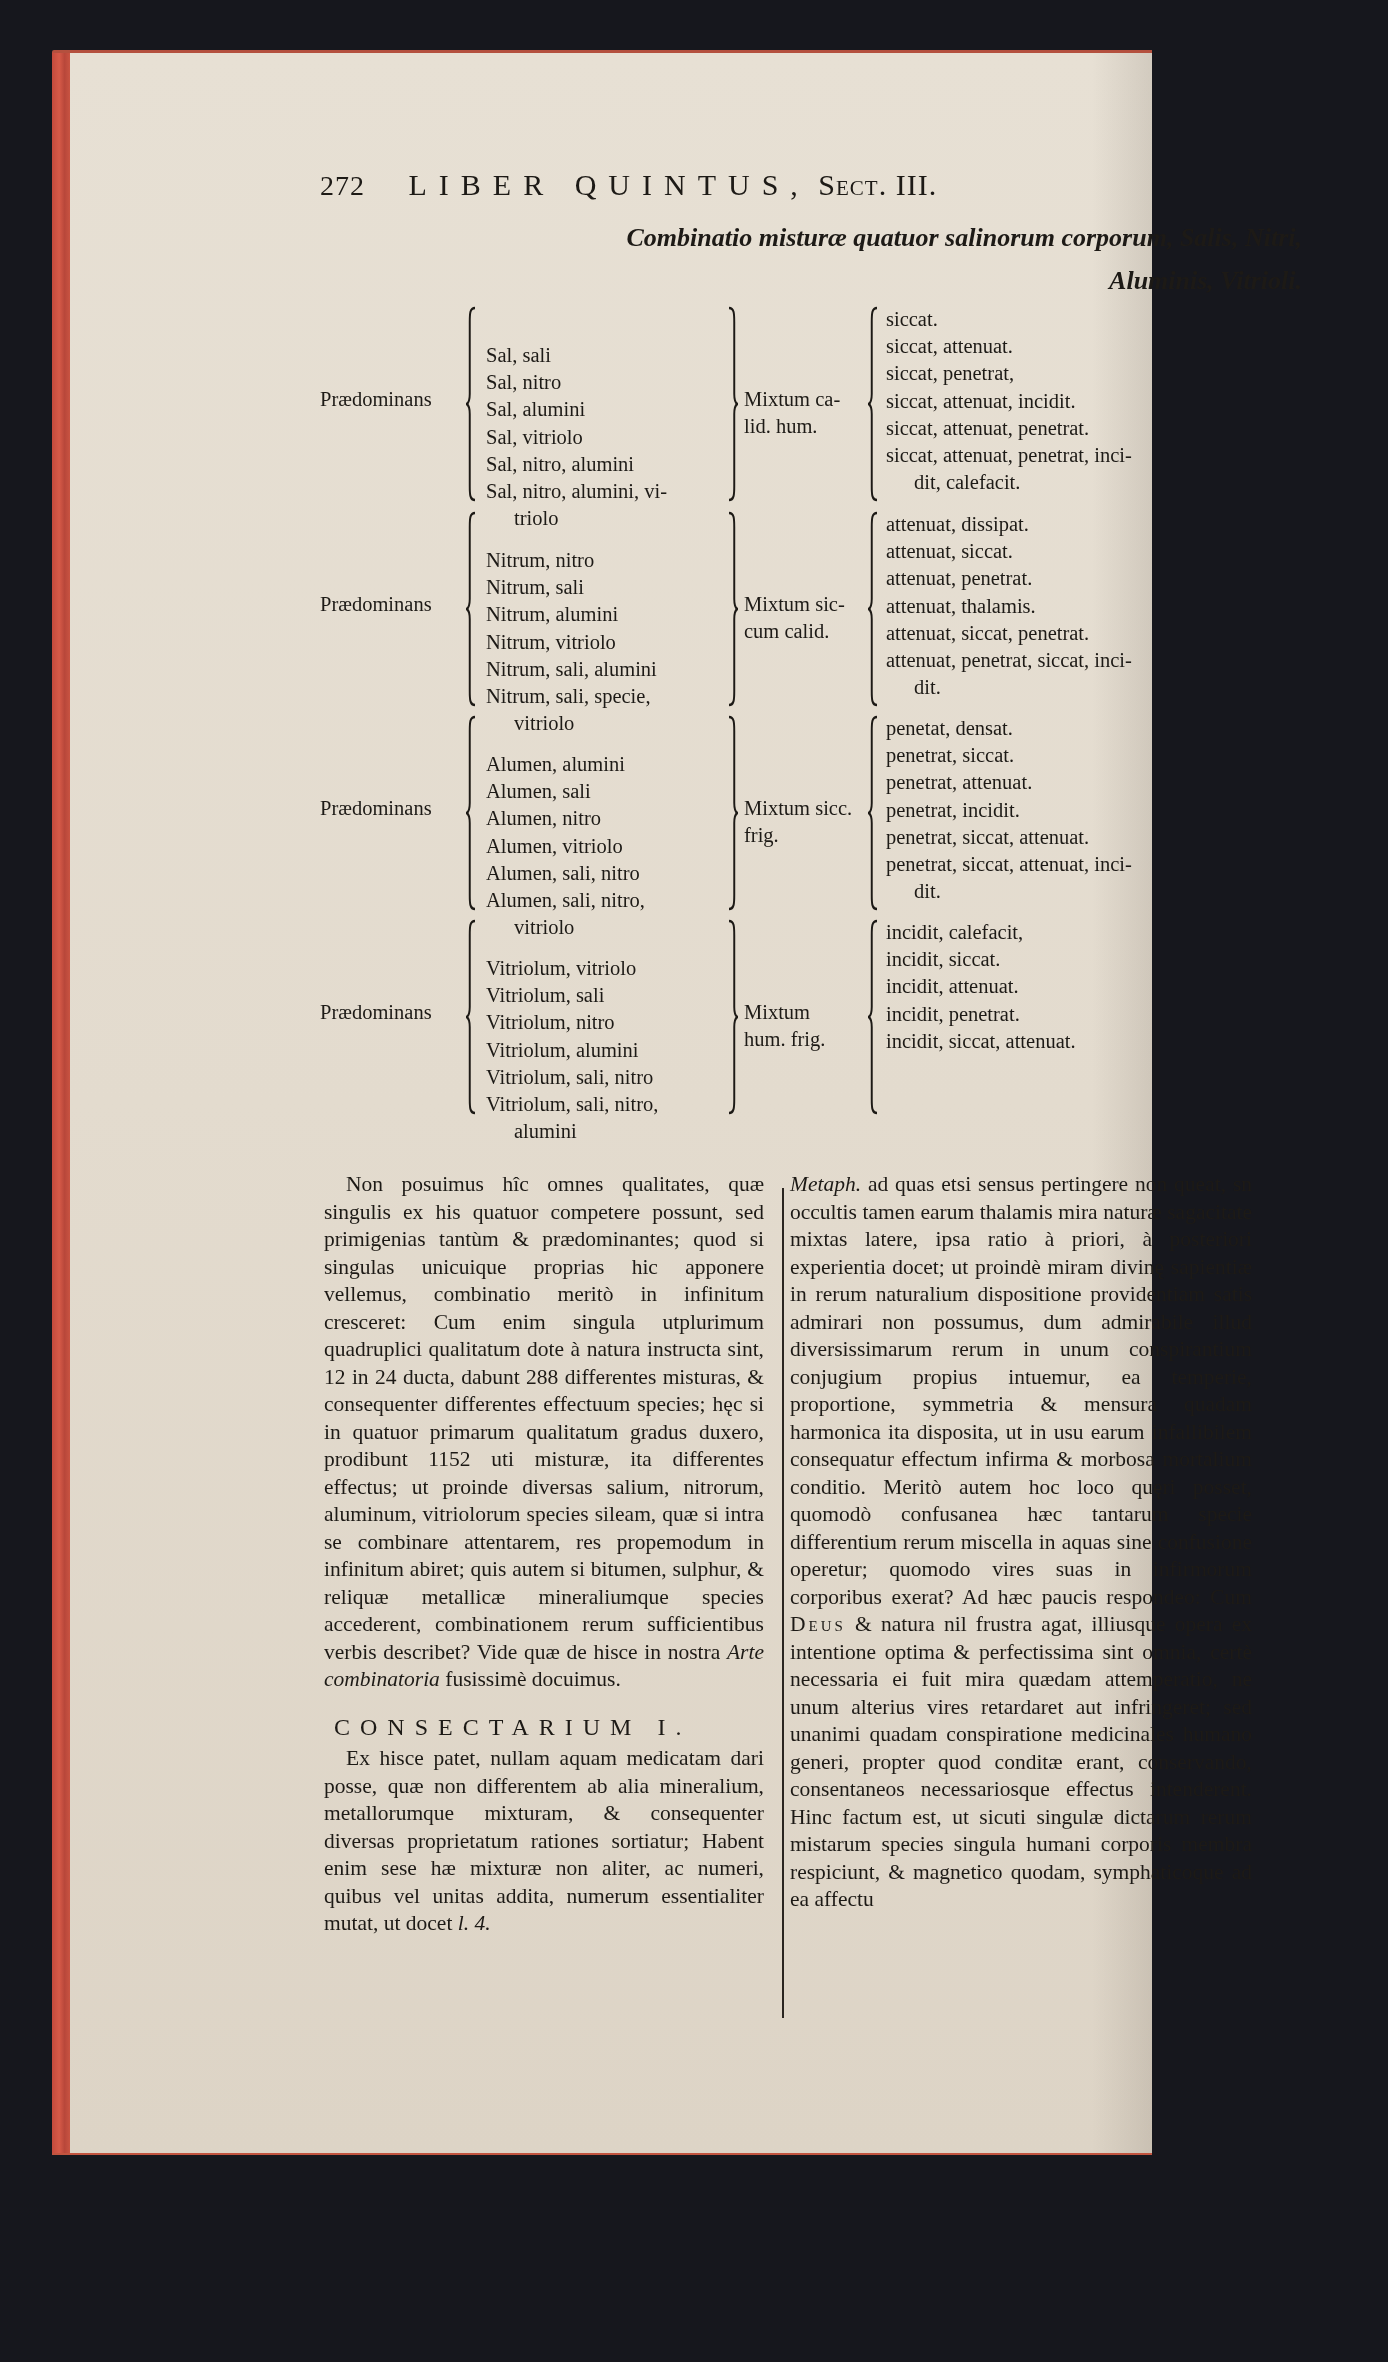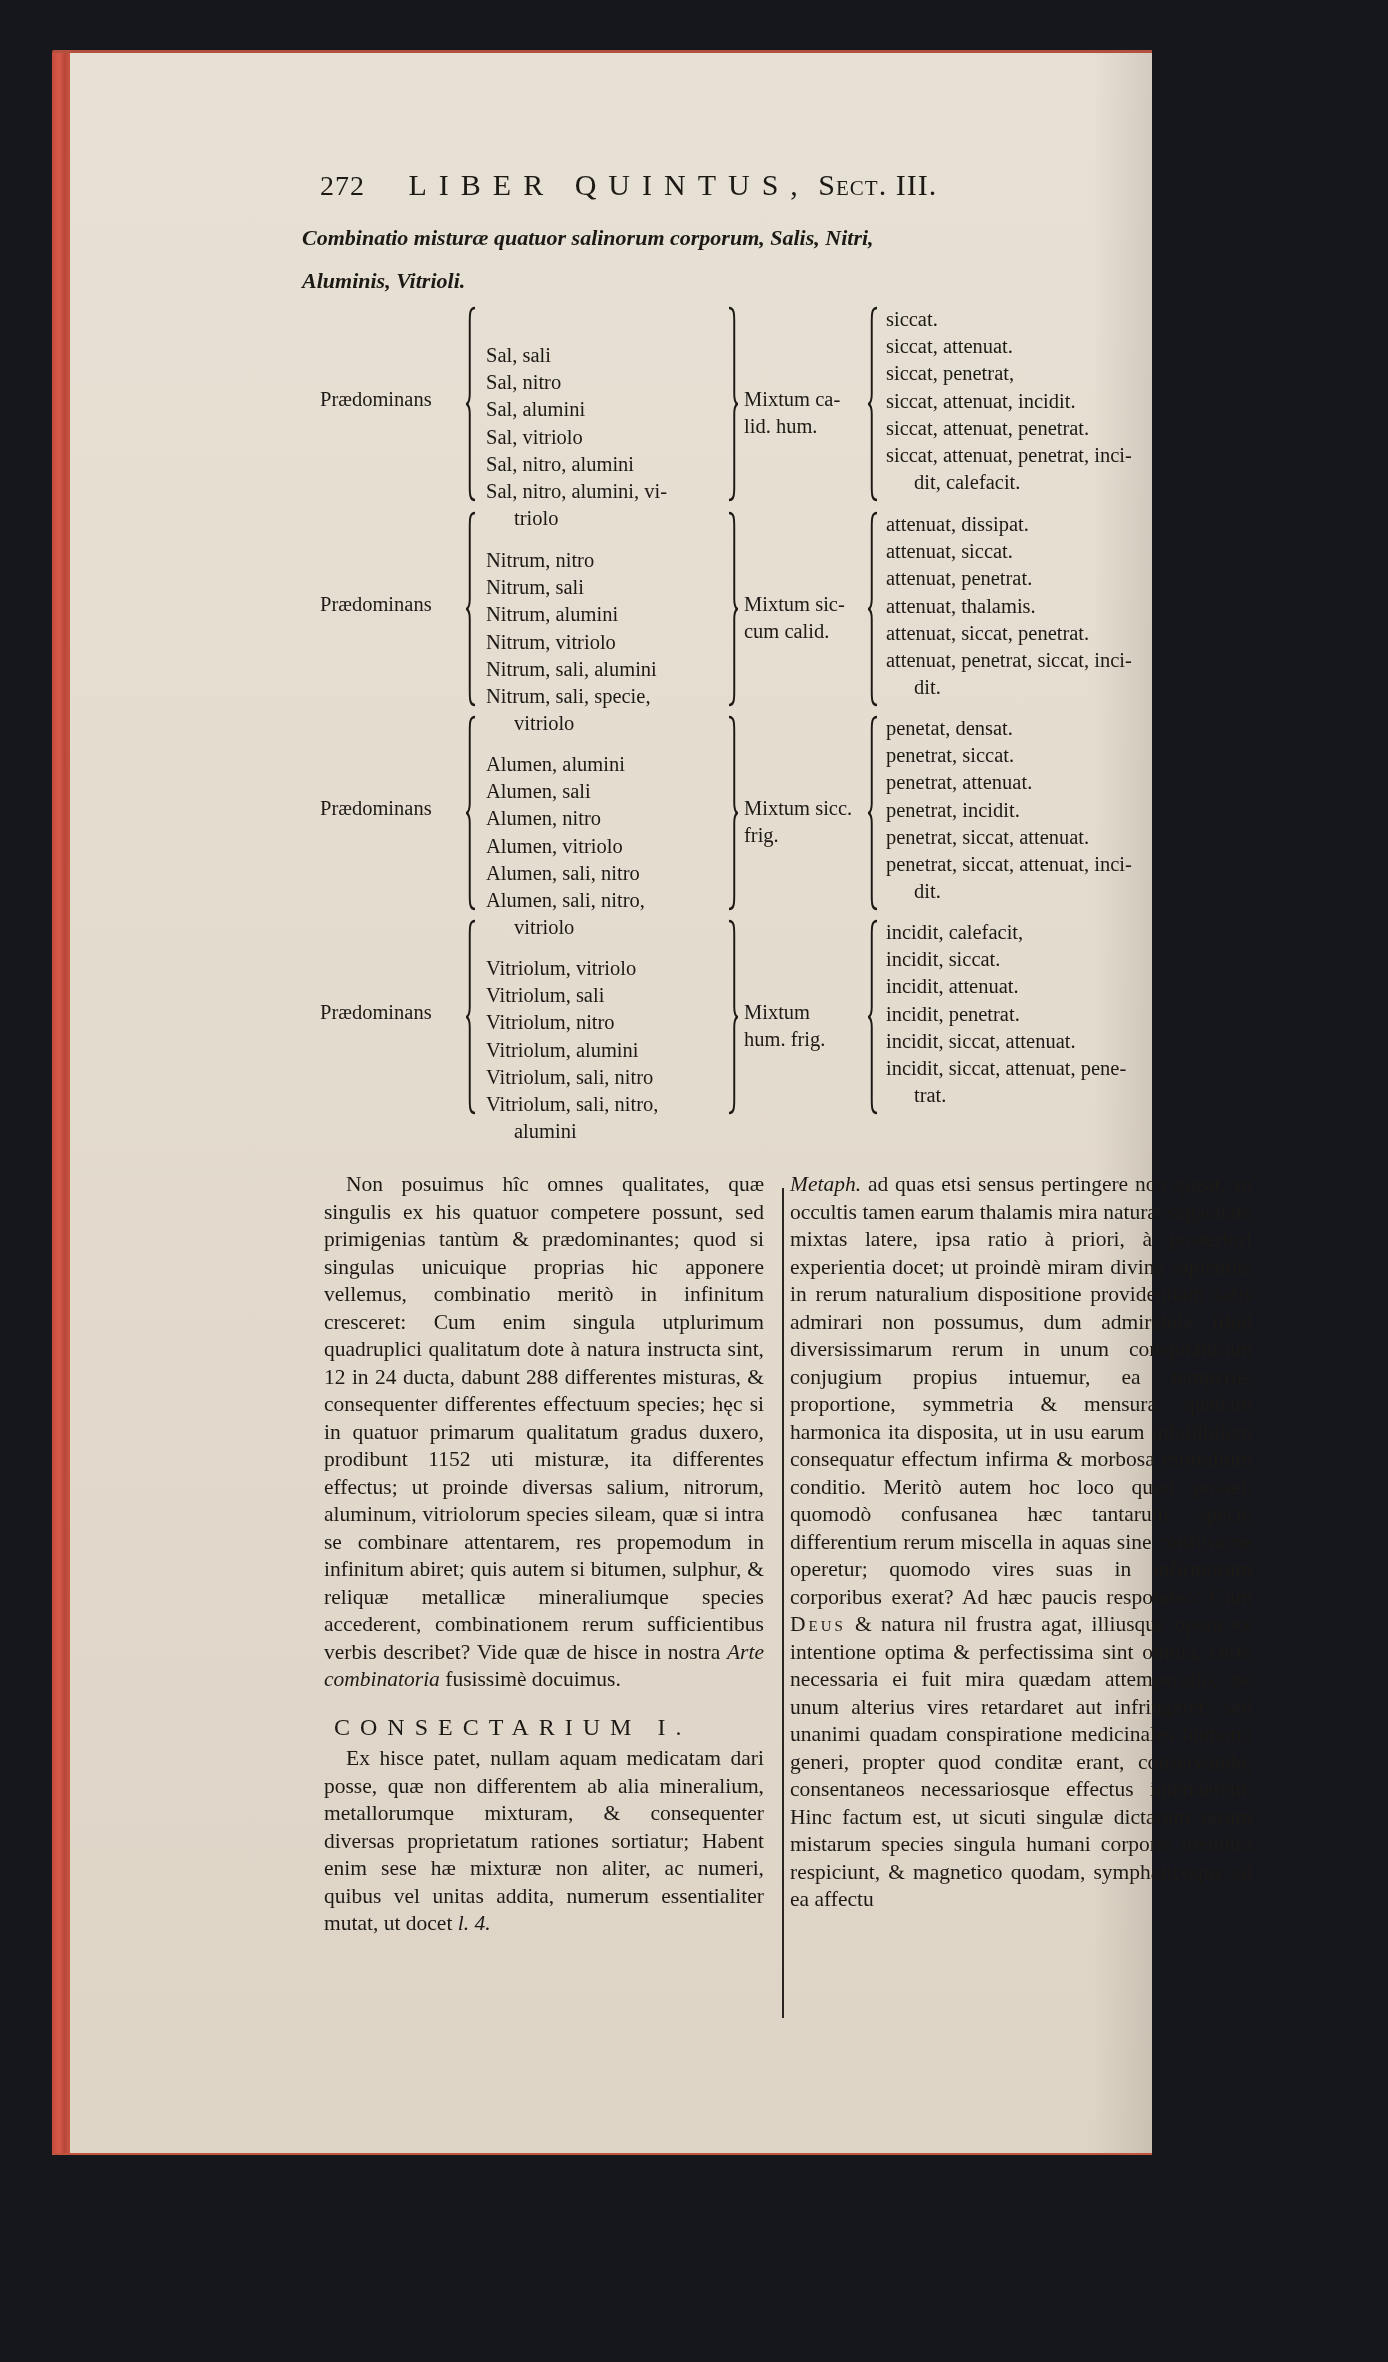--- a/index.html
+++ b/index.html
@@ -39,7 +39,7 @@
 
   .table-title {
     position: absolute; left: 250px; top: 163px; width: 1000px;
-    text-align: left; font-style: italic; font-size: 22px; line-height: 43px; font-weight: bold;
+    text-align: right; font-style: italic; font-size: 26px; line-height: 43px; font-weight: bold;
   }
 
   .group {

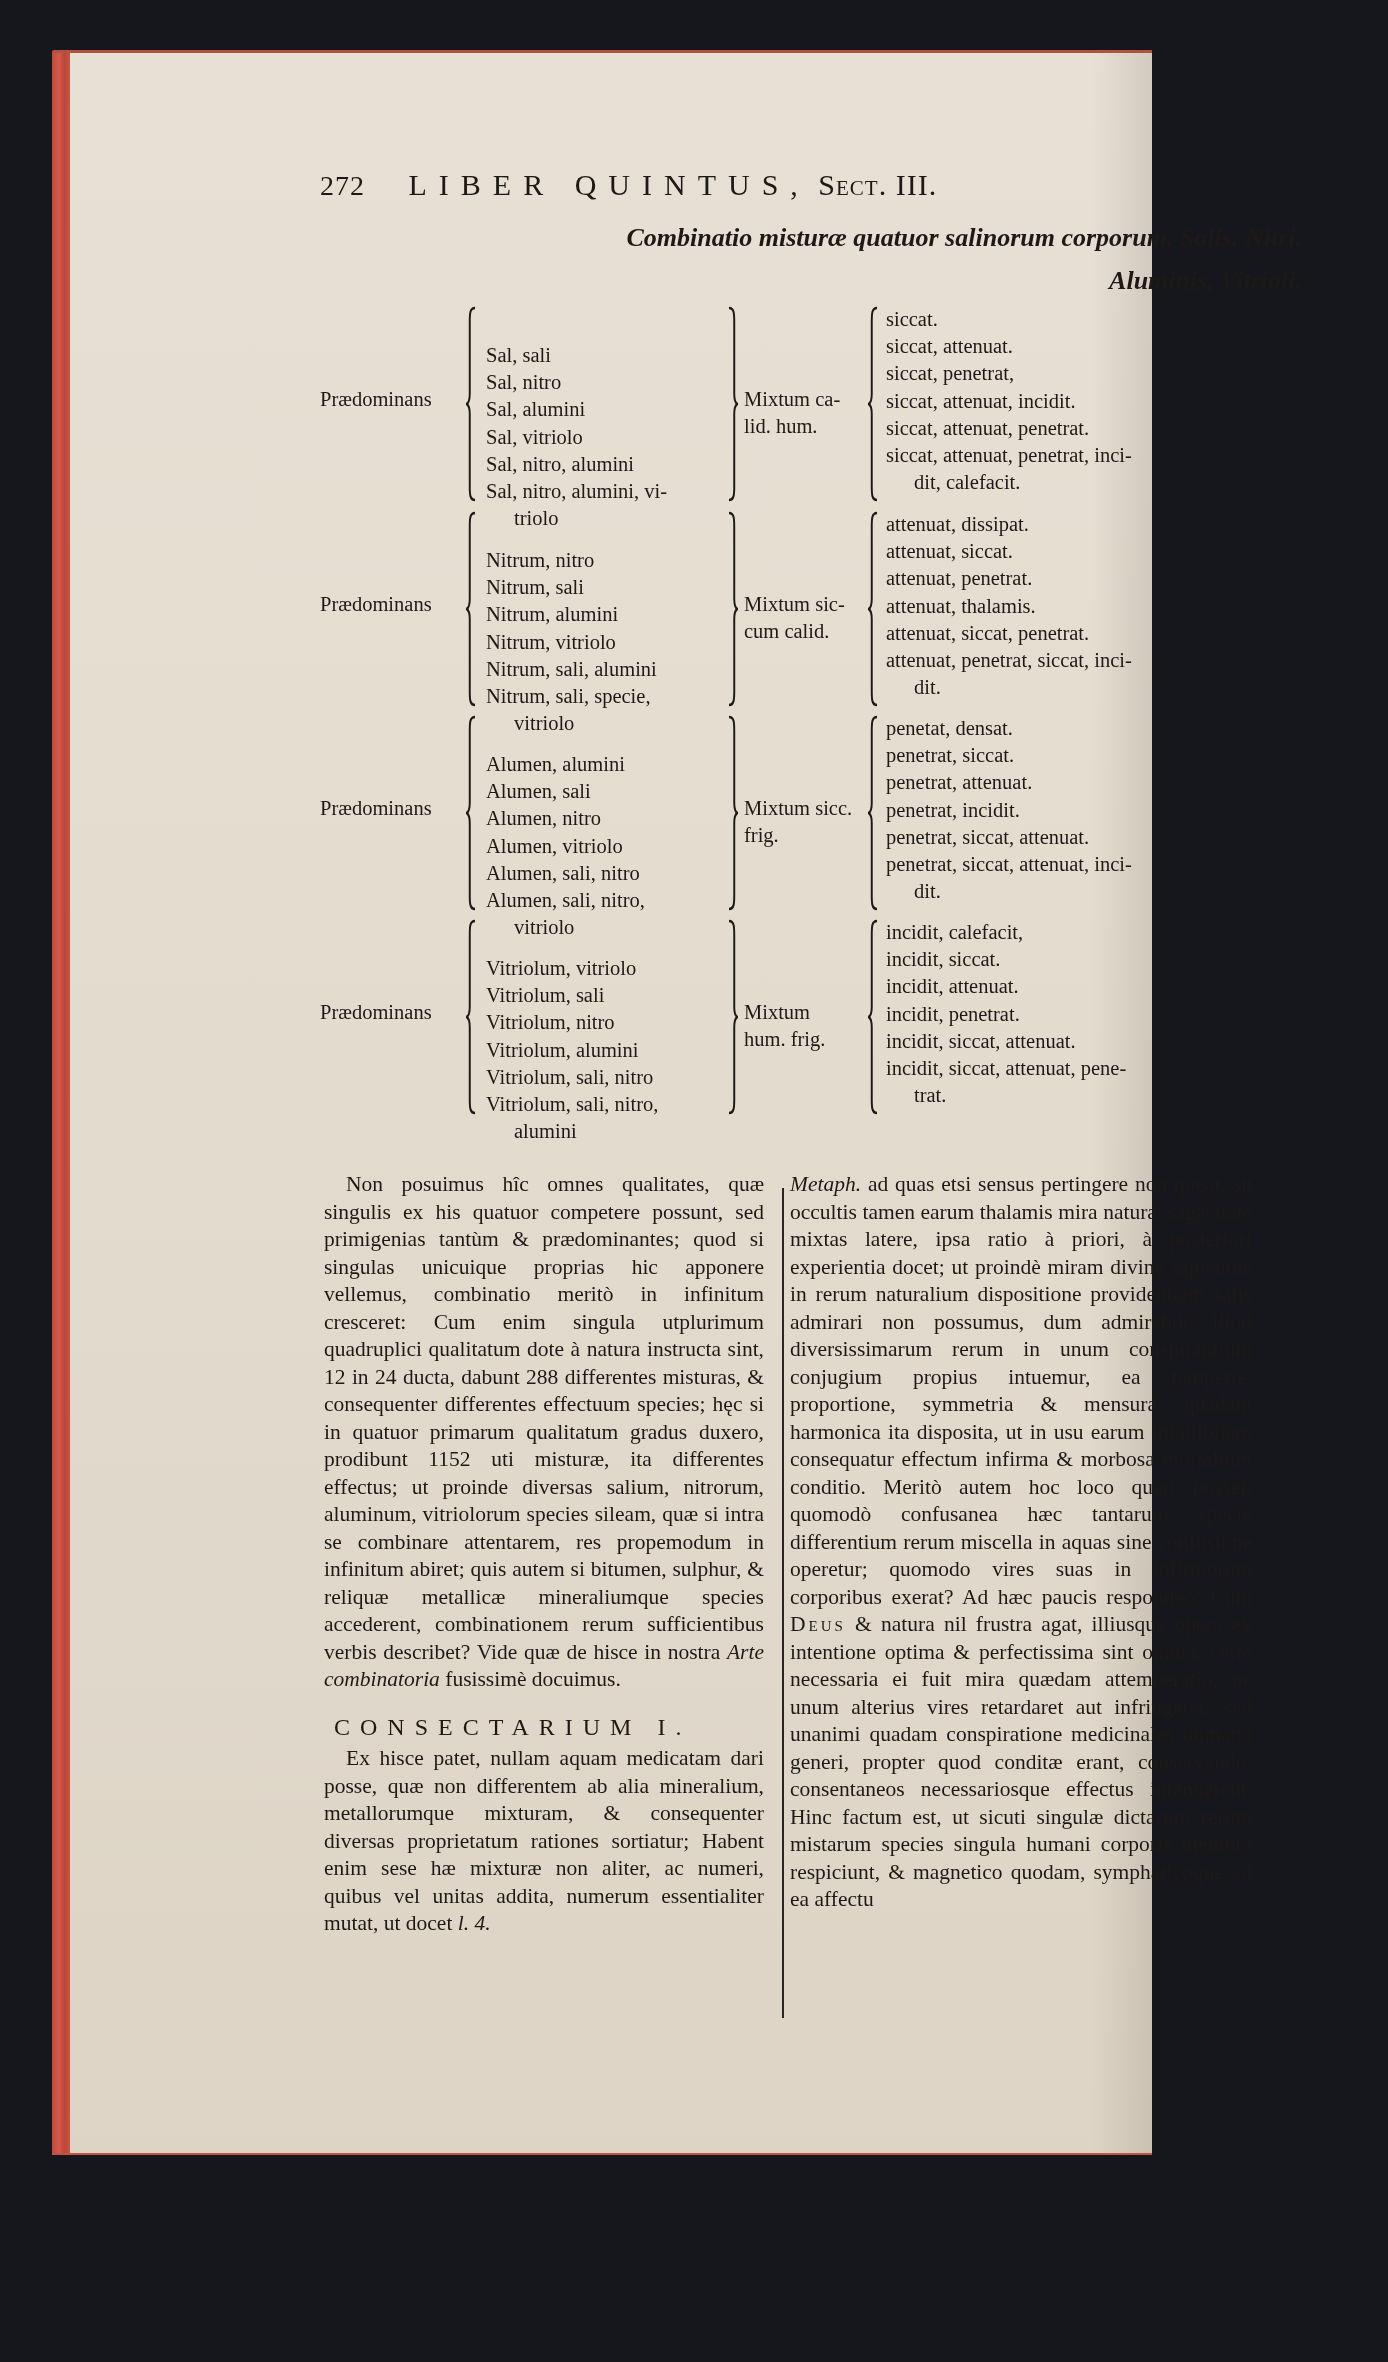--- a/index.html
+++ b/index.html
@@ -317,10 +317,6 @@
             <div class="item">
               <div>incidit, siccat, attenuat.</div>
             </div>
-            <div class="item">
-              <div>incidit, siccat, attenuat, pene-</div>
-              <div class="cont">trat.</div>
-            </div>
           </div>
         </div>
       </div>

